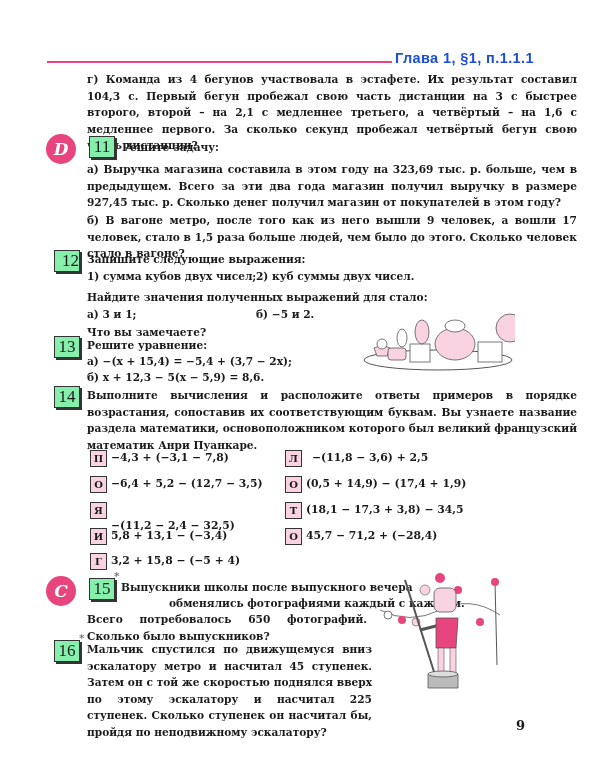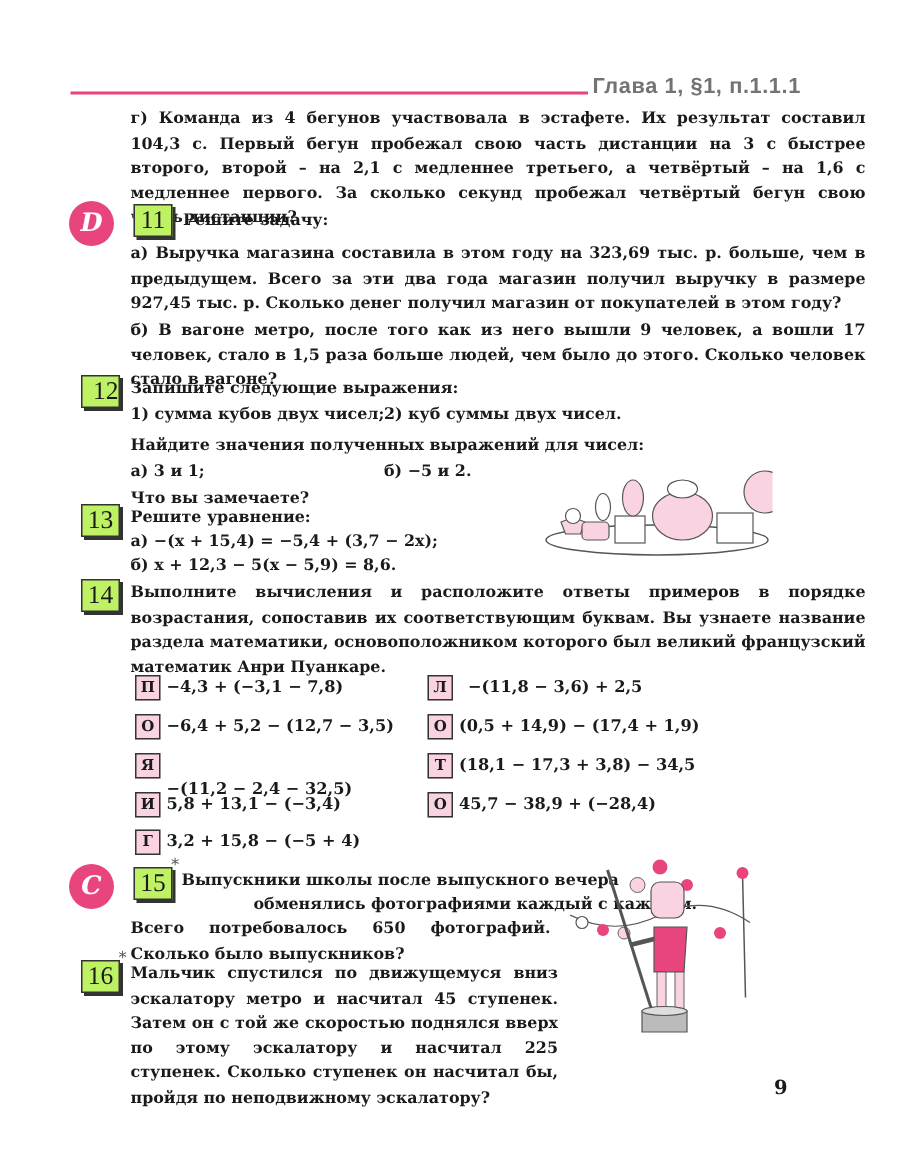--- a/index.html
+++ b/index.html
@@ -14,7 +14,7 @@
   .header-title {
     position: absolute; left: 395px; top: 50px;
     font-family: "Liberation Sans", sans-serif; font-weight: bold; font-size: 14.5px;
-    color: #737373; letter-spacing: 0.4px;
+    color: #1d4ed8; letter-spacing: 0.4px;
   }
   .txt { position: absolute; font-size: 10.6px; line-height: 16.5px; font-weight: bold; text-align: justify; }
   .txt p { margin: 0; }

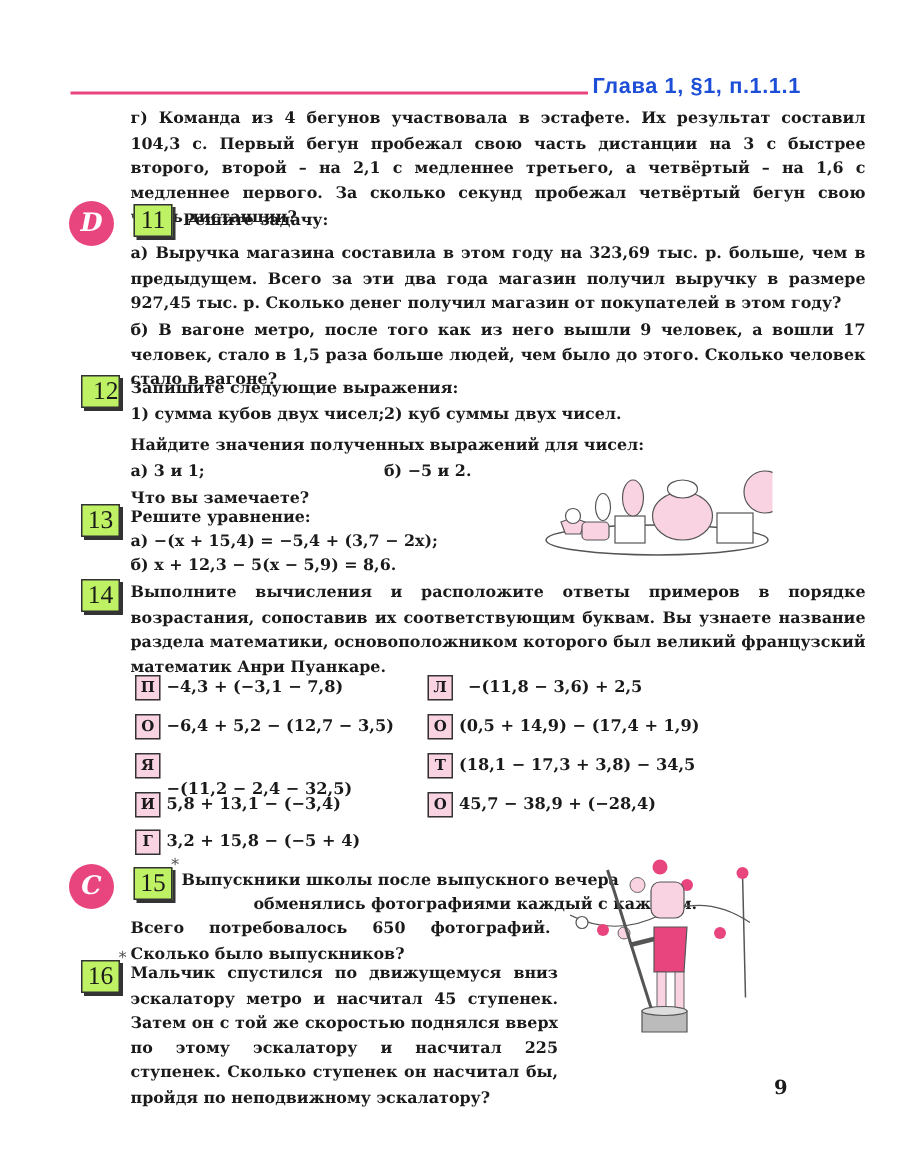--- a/index.html
+++ b/index.html
@@ -19,7 +19,7 @@
   .txt { position: absolute; font-size: 10.6px; line-height: 16.5px; font-weight: bold; text-align: justify; }
   .txt p { margin: 0; }
   .num-box {
-    position: absolute; width: 24px; height: 20px; background: #bef264;
+    position: absolute; width: 24px; height: 20px; background: #86efac;
     border: 1px solid #333; box-shadow: 2px 2px 0 #333;
     font-family: "Liberation Serif", serif; font-size: 17px; line-height: 20px; text-align: center; color: #1a1a1a;
   }

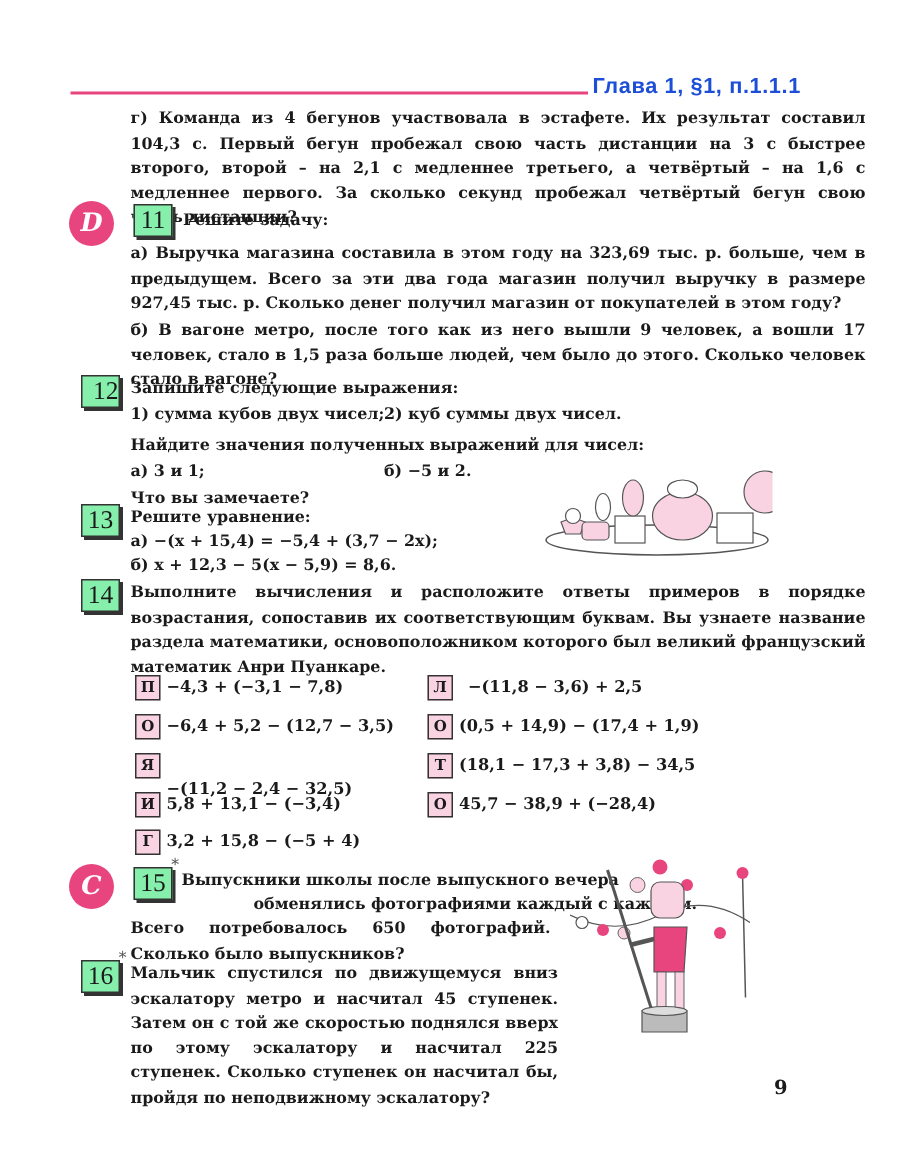--- a/index.html
+++ b/index.html
@@ -61,7 +61,7 @@
 <div class="txt" style="left:87px; top:251px;">Запишите следующие выражения:</div>
 <div class="txt" style="left:87px; top:268px;">1) сумма кубов двух чисел;</div>
 <div class="txt" style="left:256px; top:268px;">2) куб суммы двух чисел.</div>
-<div class="txt" style="left:87px; top:289px;">Найдите значения полученных выражений для чисел:</div>
+<div class="txt" style="left:87px; top:289px;">Найдите значения полученных выражений для стало:</div>
 <div class="txt" style="left:87px; top:306px;">а) 3 и 1;</div>
 <div class="txt" style="left:256px; top:306px;">б) −5 и 2.</div>
 <div class="txt" style="left:87px; top:324px;">Что вы замечаете?</div>

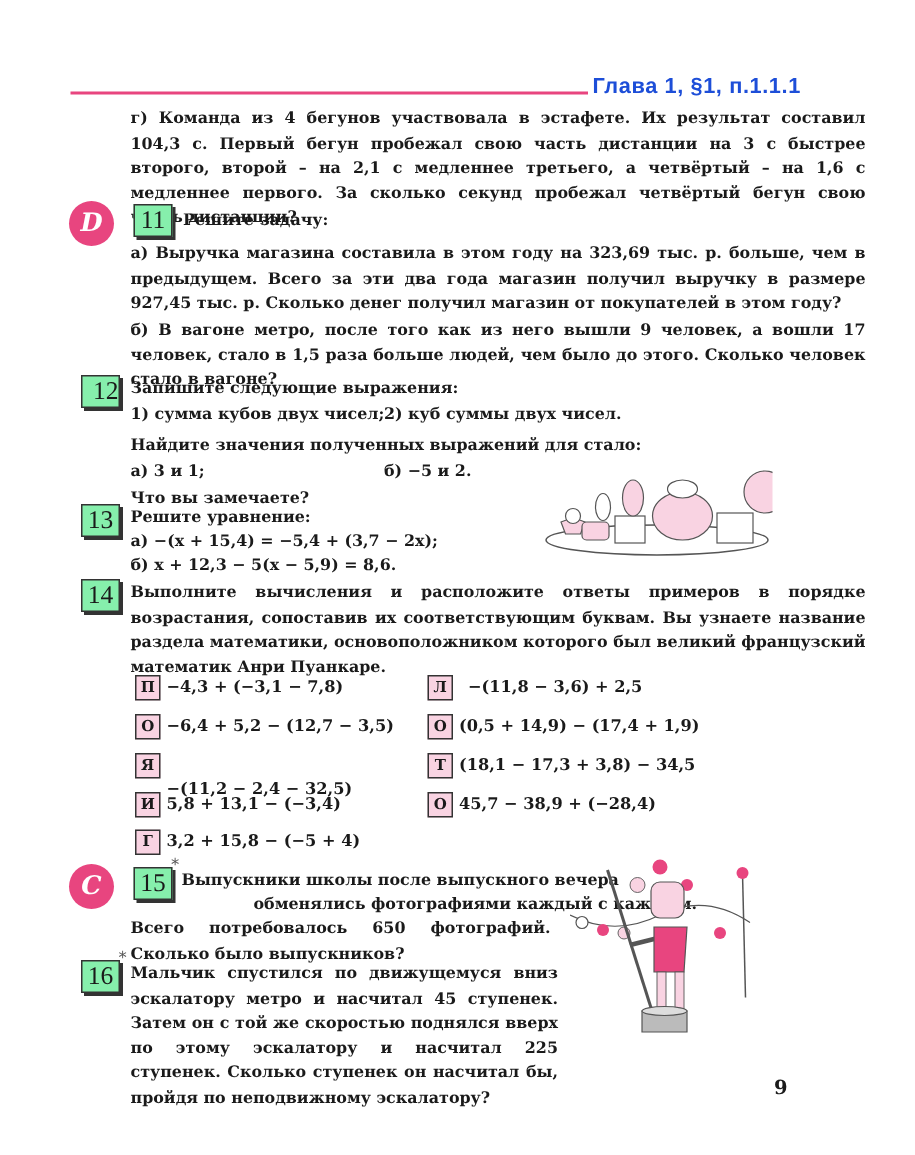--- a/index.html
+++ b/index.html
@@ -108,7 +108,7 @@
 <div class="letter-box" style="left:285px; top:502px;">Т</div>
 <div class="expr" style="left:306px; top:501px;">(18,1 − 17,3 + 3,8) − 34,5</div>
 <div class="letter-box" style="left:285px; top:528px;">О</div>
-<div class="expr" style="left:306px; top:527px;">45,7 − 38,9 + (−28,4)</div>
+<div class="expr" style="left:306px; top:527px;">45,7 − 71,2 + (−28,4)</div>
 
 <div class="level-badge" style="left:46px; top:576px;">C</div>
 <div class="num-box" style="left:89px; top:578px;">15</div>

